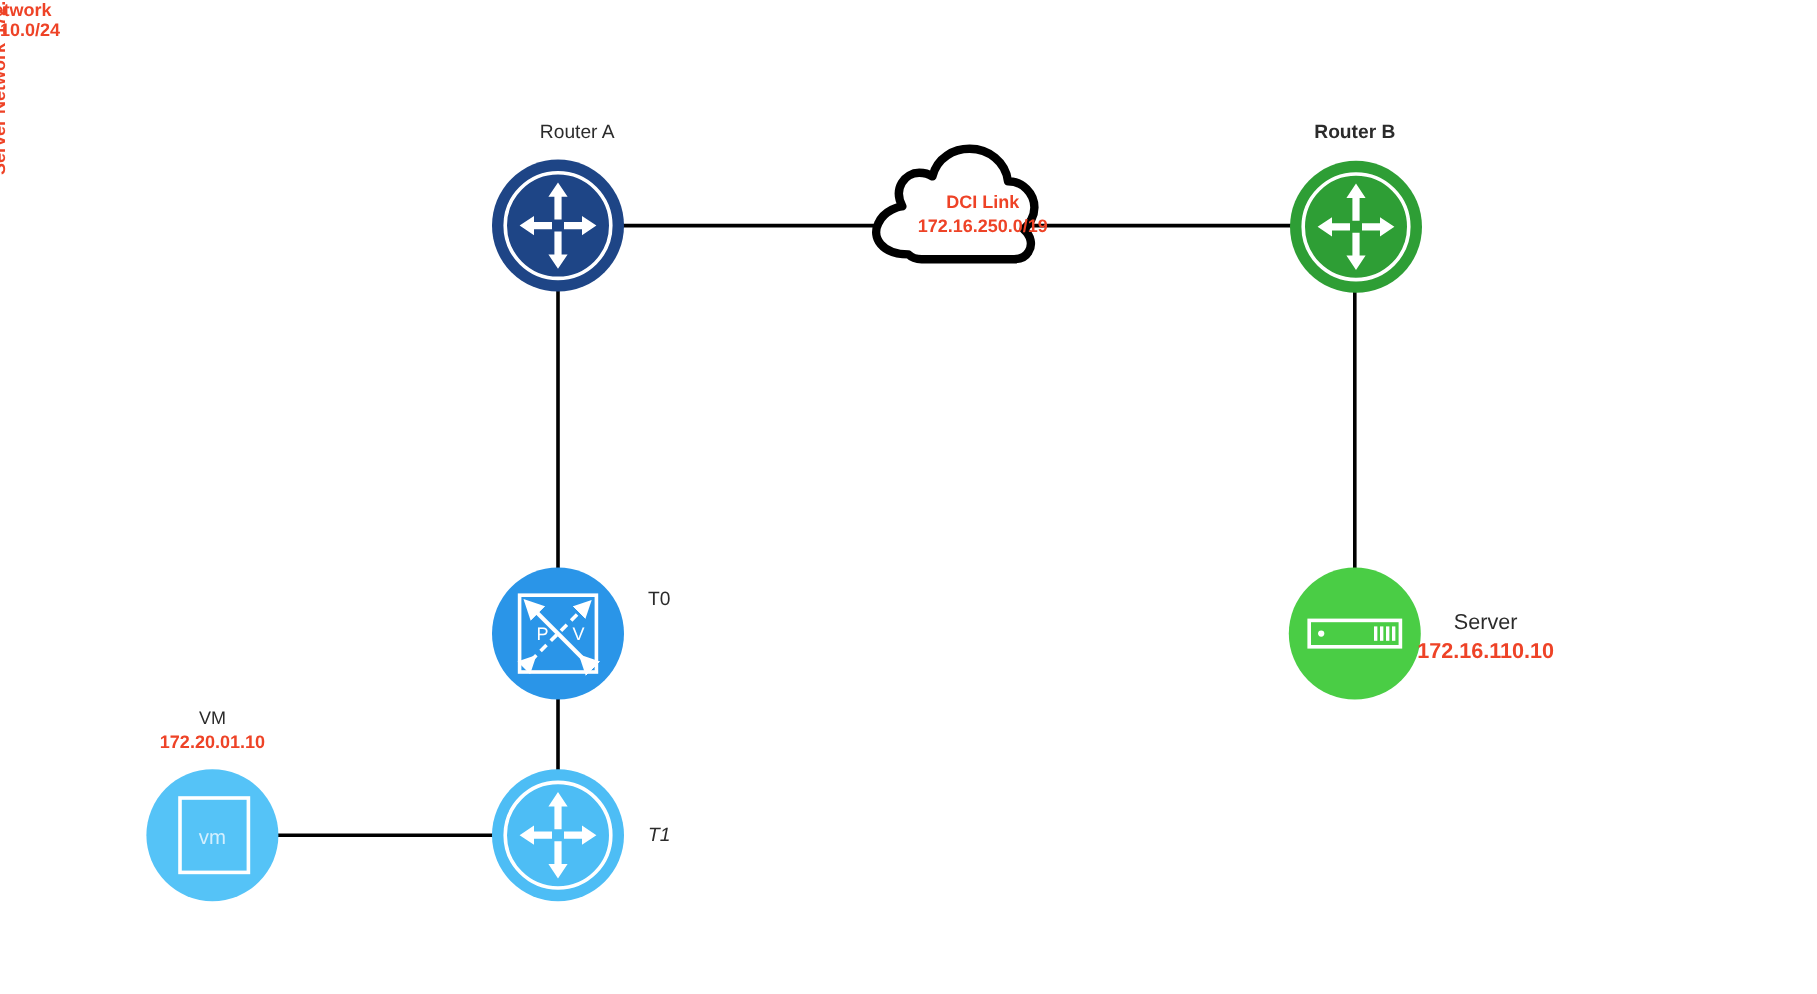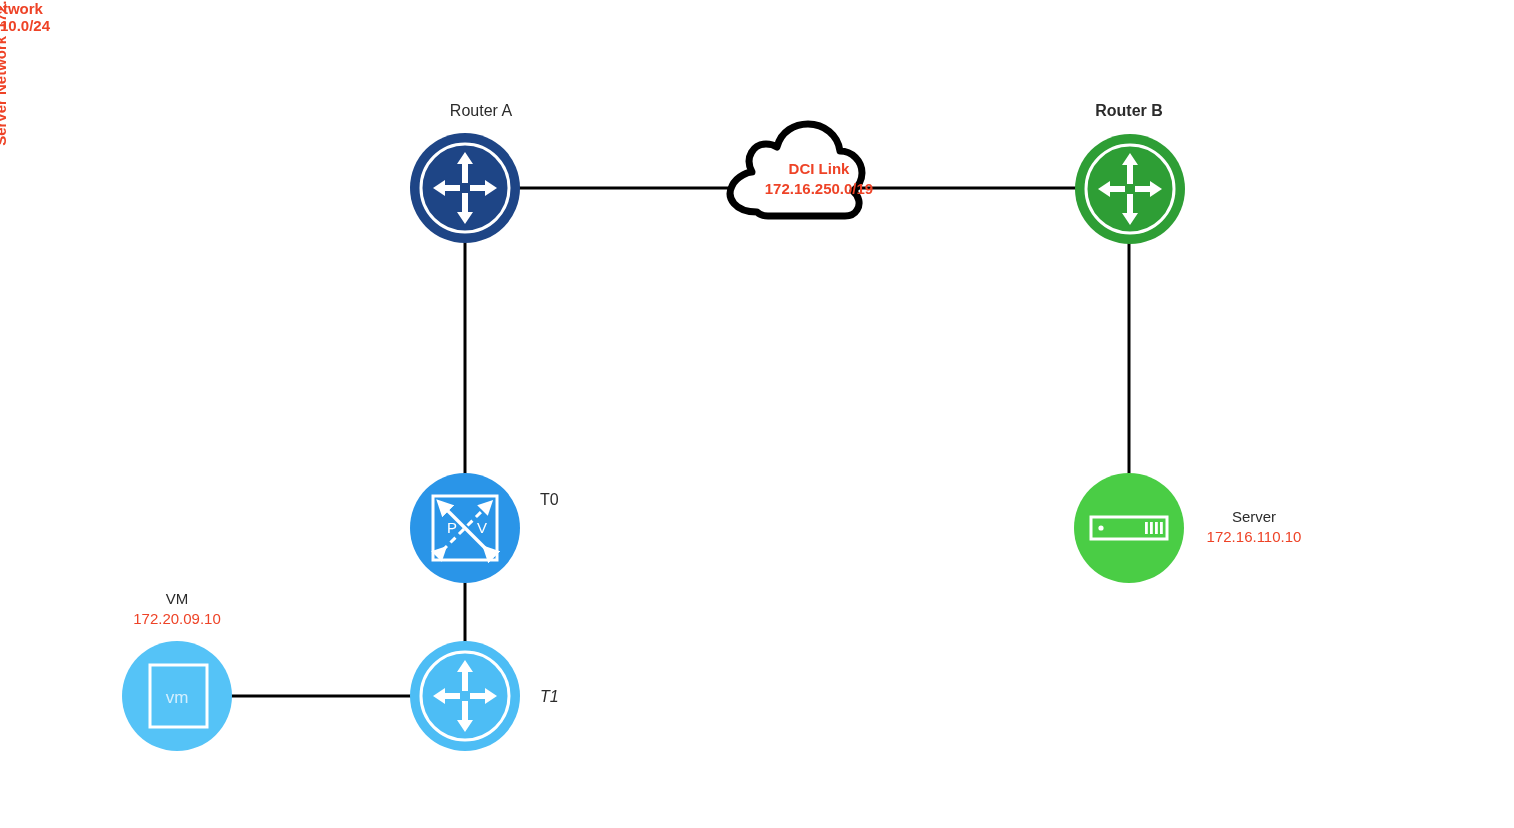--- a/index.html
+++ b/index.html
@@ -58,7 +58,7 @@
   #t1-label       { left: 540px; top: 686px; font-style: italic; }
 
   #vm-label       { left: 177px; top: 589px; font-size: 15px; }
-  #server-label   { left: 1238px; top: 507px; font-size: 15px; margin-left: 16px; }
+  #server-label   { left: 1238px; top: 507px; font-size: 18px; }
 
   #vm-network-label {
     left: 321px; top: 648px;

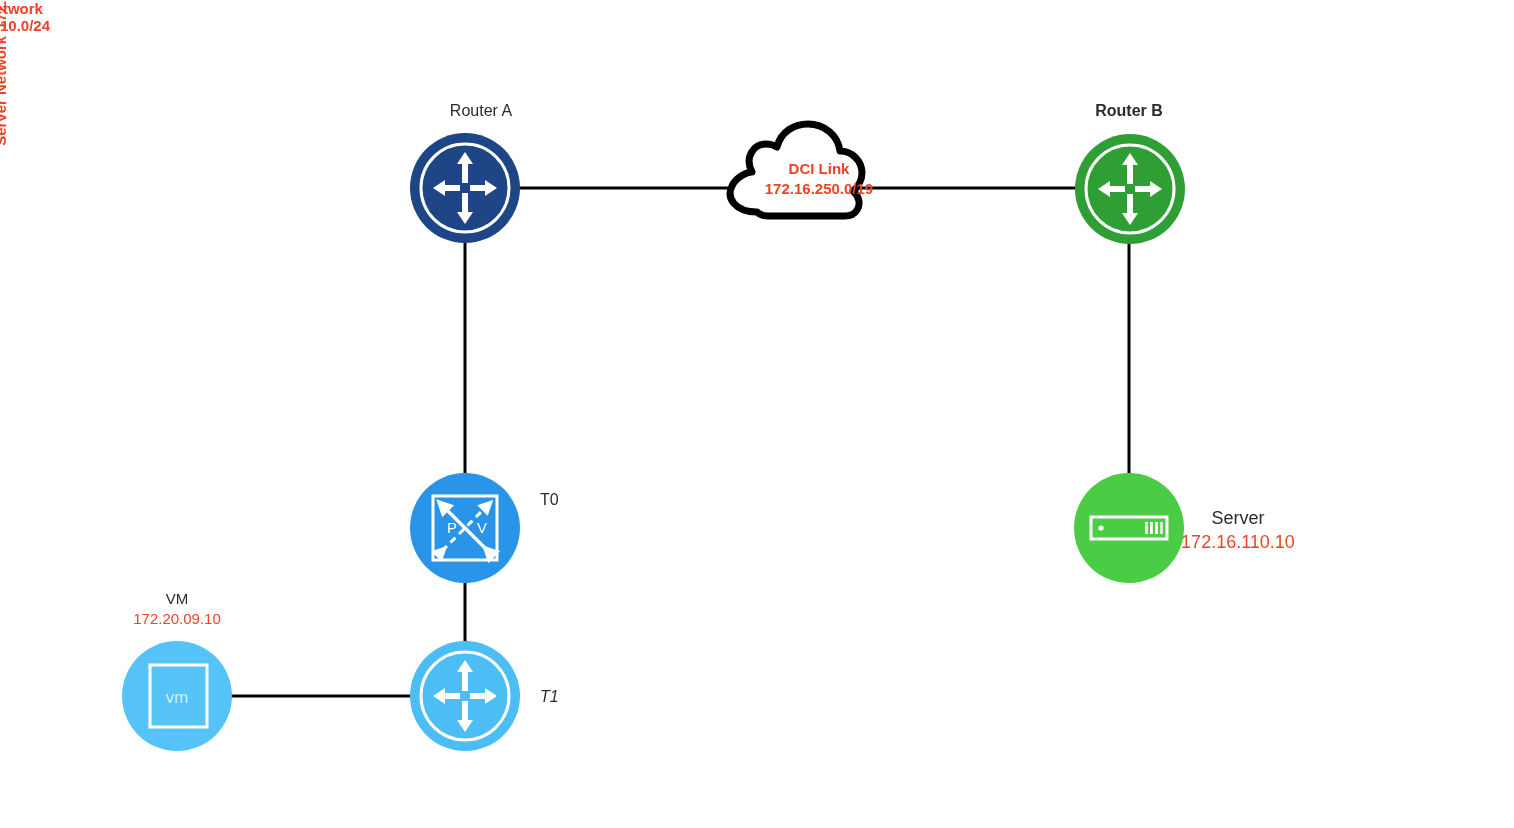--- a/index.html
+++ b/index.html
@@ -49,7 +49,7 @@
   .label .ip {
     display: block;
     color: #EE4327;
-    font-weight: normal;
+    font-weight: bold;
   }
 
   #router-a-label { left: 481px; top: 100px; }

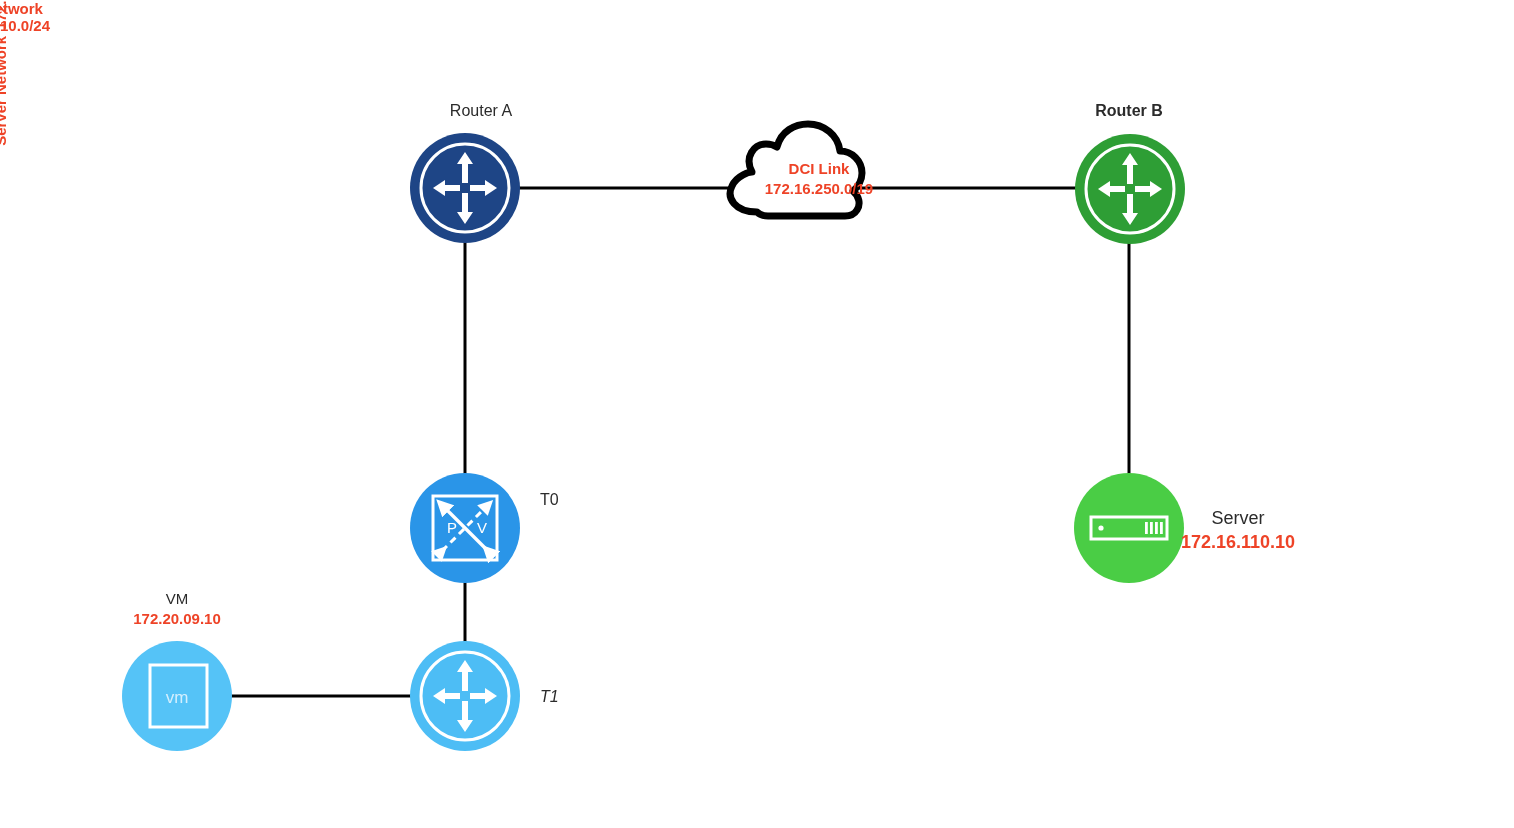--- a/index.html
+++ b/index.html
@@ -205,7 +205,7 @@
   </div>
   <div class="label center" id="vm-label">
     <span>VM</span>
-    <span class="ip">172.20.09.10</span>
+    <span class="ip">172.20.01.10</span>
   </div>
 
   <div class="node" id="server-node">

